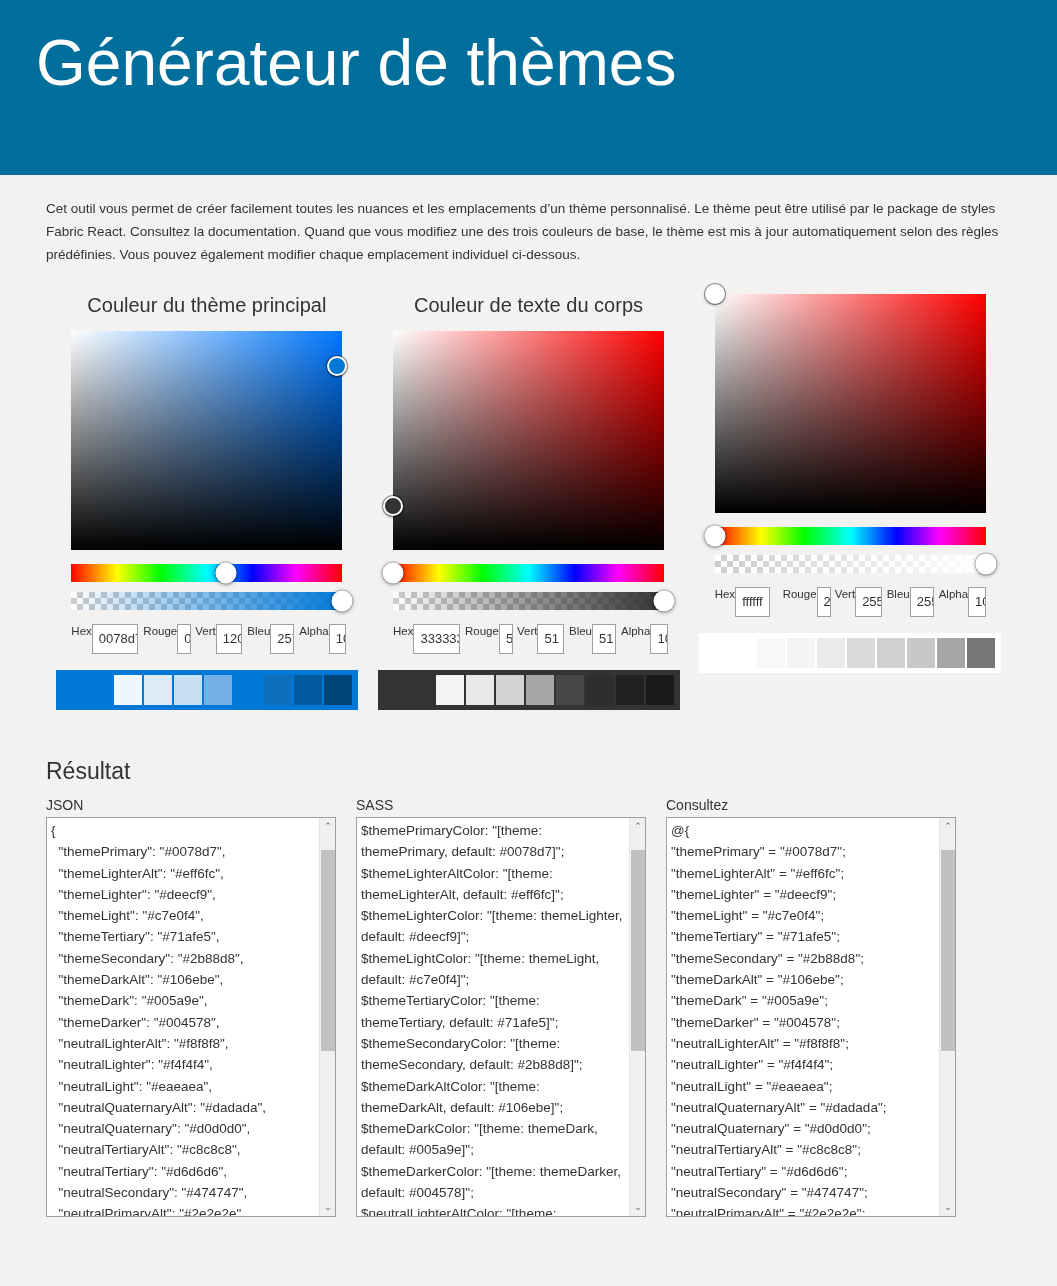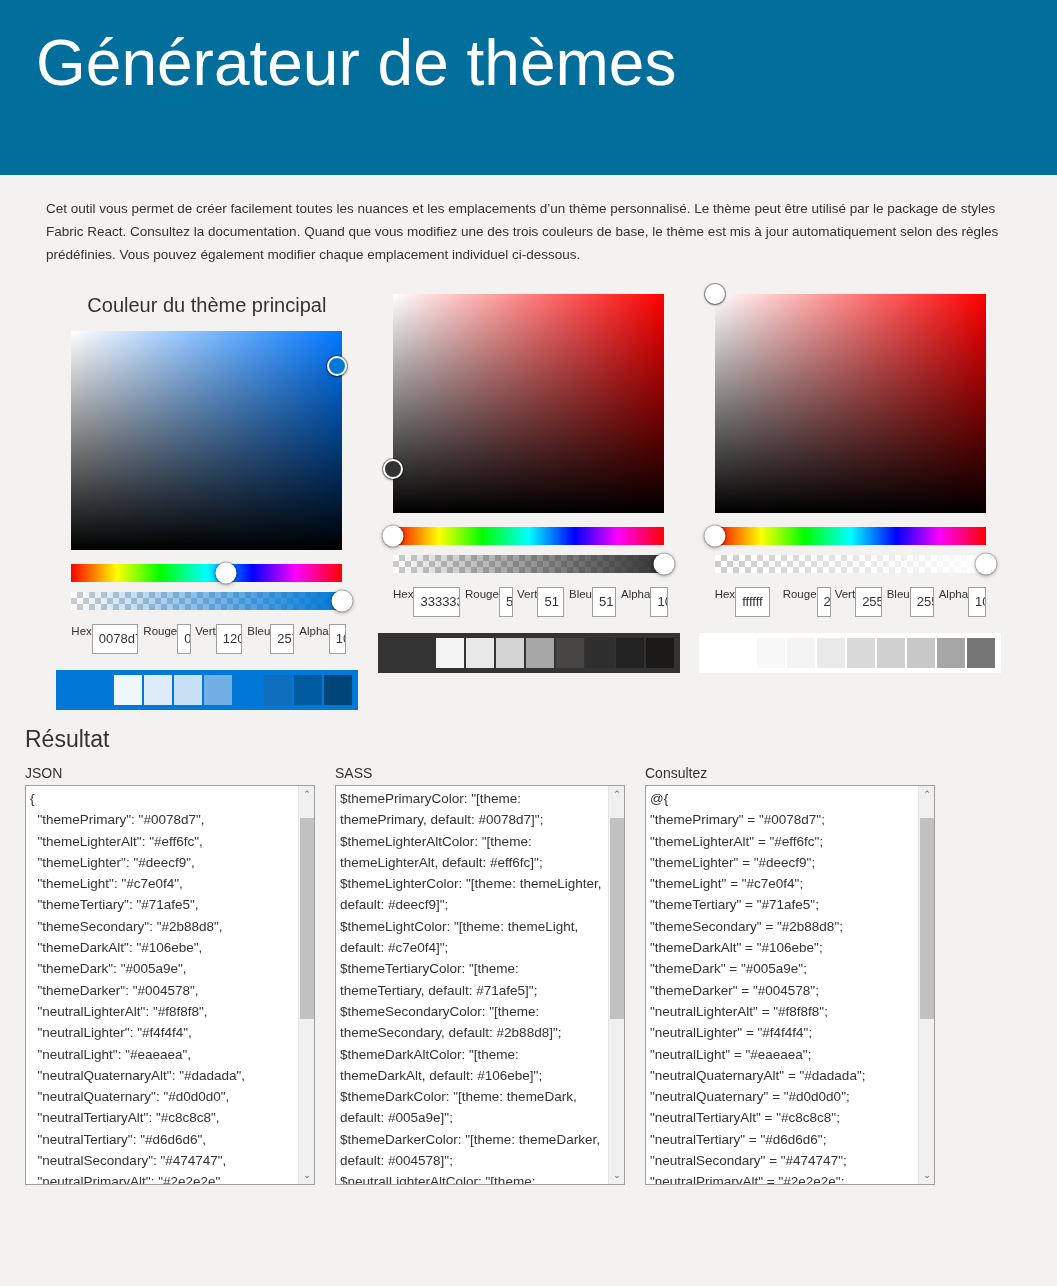--- a/index.html
+++ b/index.html
@@ -290,6 +290,7 @@
     </div>
   </div>
     <div class="picker">
+    <div class="picker-title">Couleur de texte du corps</div>
 
     <div class="sv-wrap">
       <div class="sv-box">

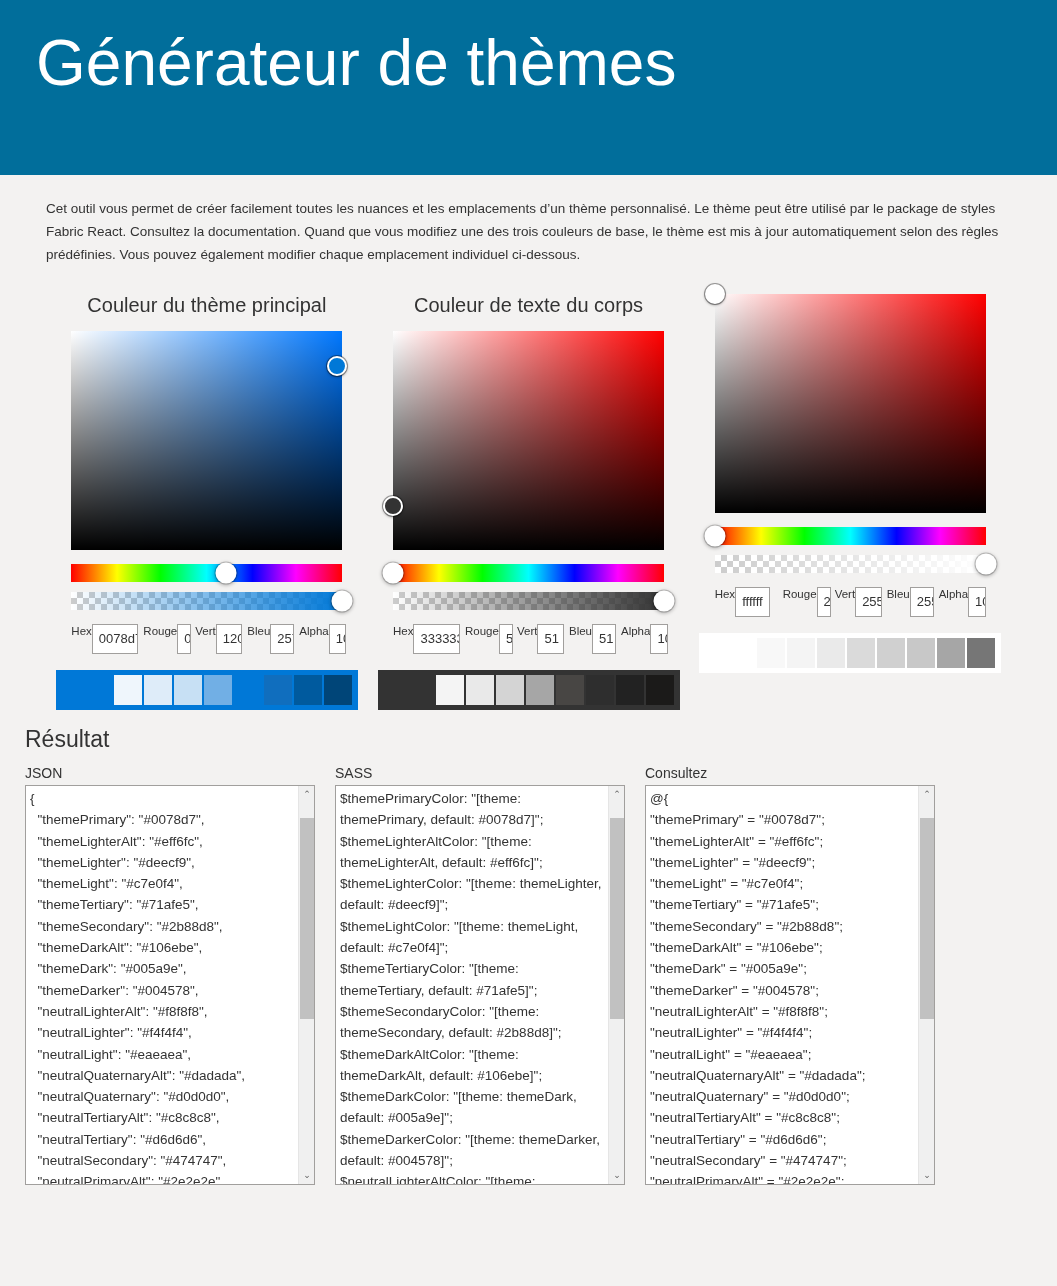--- a/index.html
+++ b/index.html
@@ -163,8 +163,8 @@
 
   
   #results {
-    margin-top:16px;
-    padding:0 25px;
+    margin-top:48px;
+    padding:0 46px;
   }
   #results-title {
     font-size:23px;

